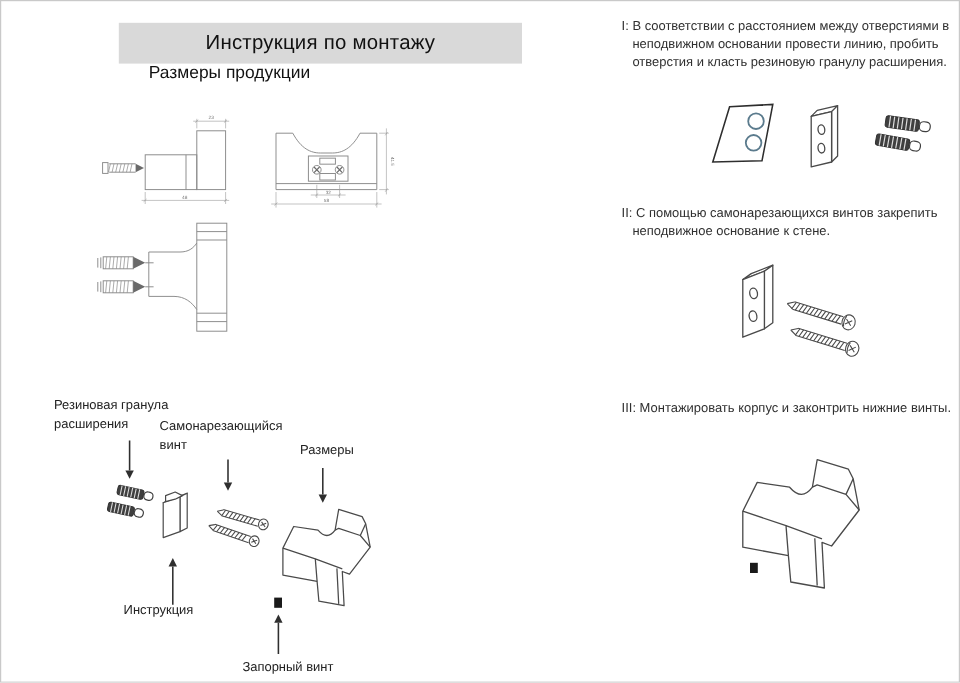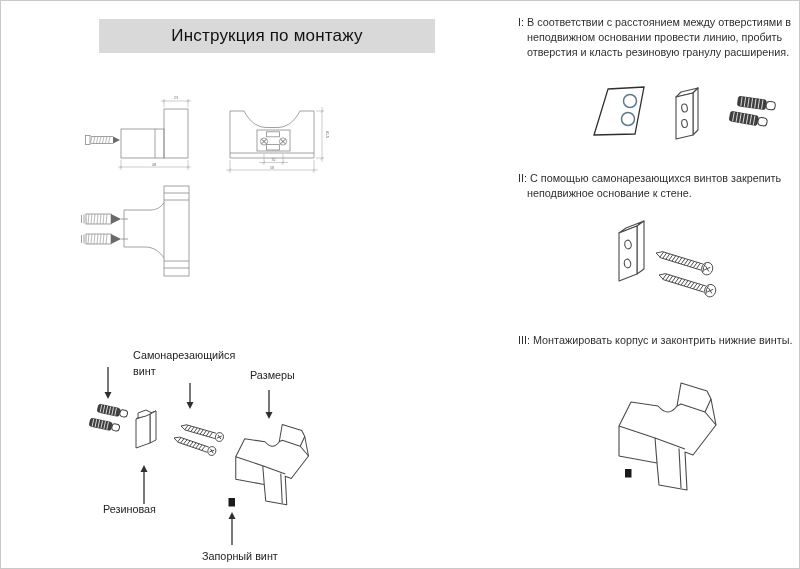--- a/index.html
+++ b/index.html
@@ -33,6 +33,7 @@
   <div class="title-bar">
     <span>Инструкция по монтажу</span>
   </div>
+  <div class="subtitle">Размеры продукции</div>
 
   <svg style="left:0;top:80px" width="500" height="230" viewBox="0 0 500 230">
 

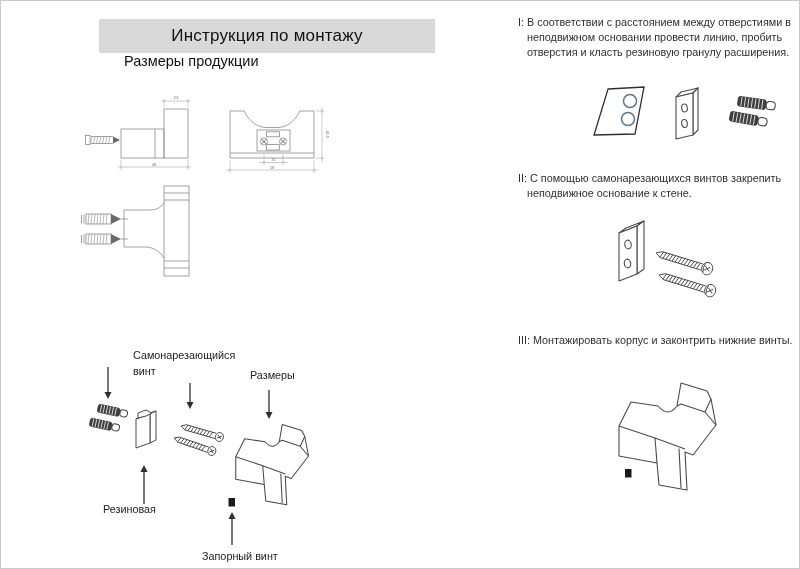--- a/index.html
+++ b/index.html
@@ -229,6 +229,8 @@
     <rect x="197.5" y="172" width="6.5" height="8.5" fill="#1a1a1a"></rect>
   </svg>
 
+  <div class="plabel" style="left:44px;top:330px;width:140px">Резиновая гранула
+расширения</div>
   <div class="plabel center" style="left:132px;top:347px;width:114px">Самонарезающийся
 винт</div>
   <div class="plabel" style="left:249px;top:367px">Размеры</div>

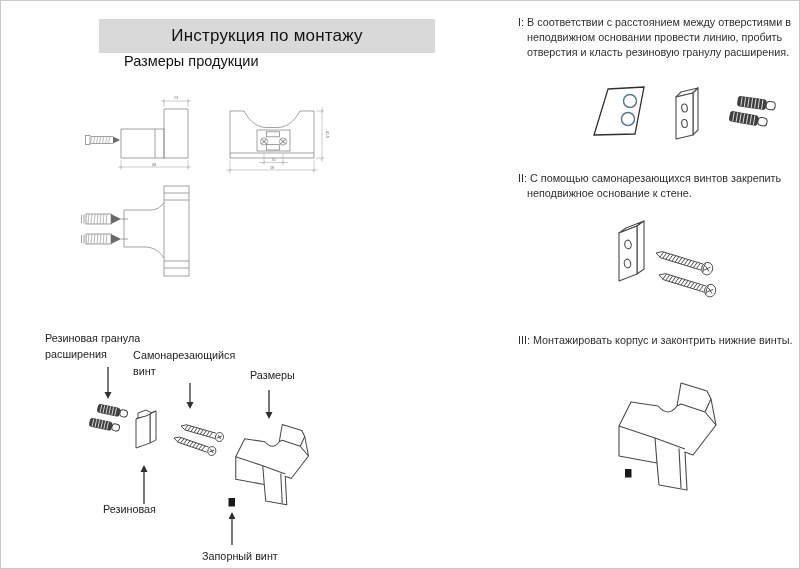--- a/index.html
+++ b/index.html
@@ -234,7 +234,7 @@
   <div class="plabel center" style="left:132px;top:347px;width:114px">Самонарезающийся
 винт</div>
   <div class="plabel" style="left:249px;top:367px">Размеры</div>
-  <div class="plabel" style="left:102px;top:501px">Резиновая</div>
+  <div class="plabel" style="left:102px;top:501px">Инструкция</div>
   <div class="plabel" style="left:201px;top:548px">Запорный винт</div>
 
 </div>

